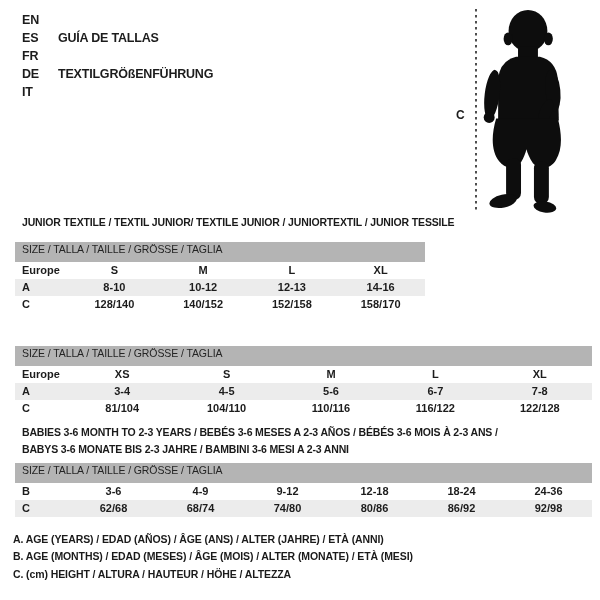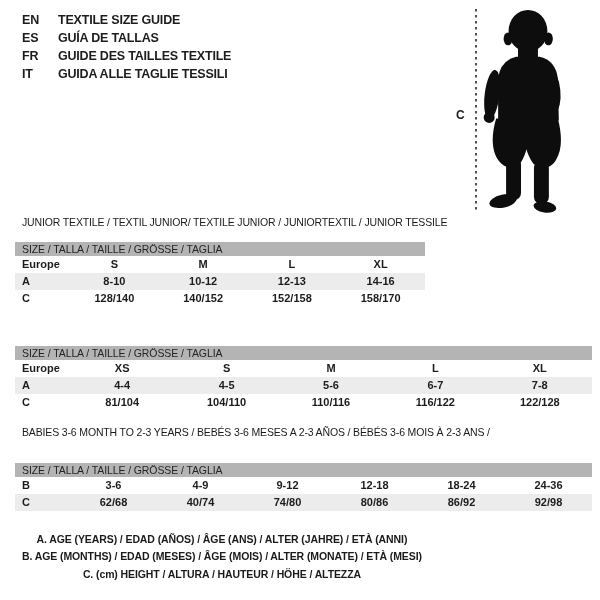--- a/index.html
+++ b/index.html
@@ -68,7 +68,6 @@
   <section class="lang-block">
     <div class="lang-row">
       <span class="lang-code">EN</span>
-      <span class="lang-title">TEXTILE SIZE GUIDE</span>
     </div>
     <div class="lang-row">
       <span class="lang-code">ES</span>

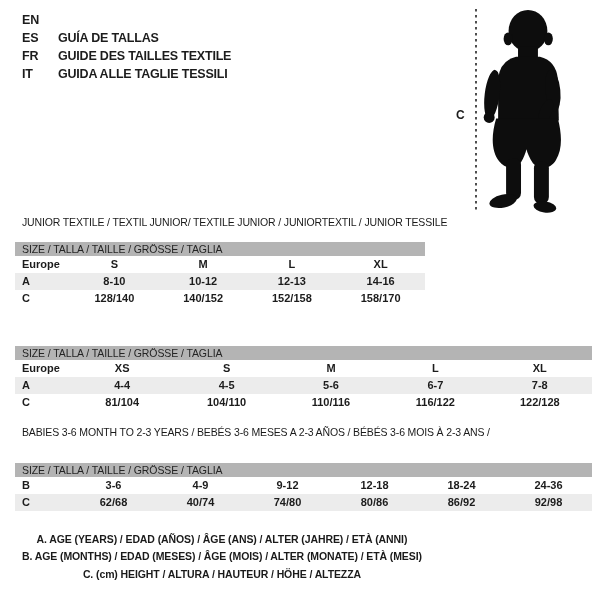--- a/index.html
+++ b/index.html
@@ -75,7 +75,6 @@
     </div>
     <div class="lang-row">
       <span class="lang-code">FR</span>
-      <span class="lang-title">GUIDE DES TAILLES TEXTILE</span>
     </div>
     <div class="lang-row">
       <span class="lang-code">IT</span>

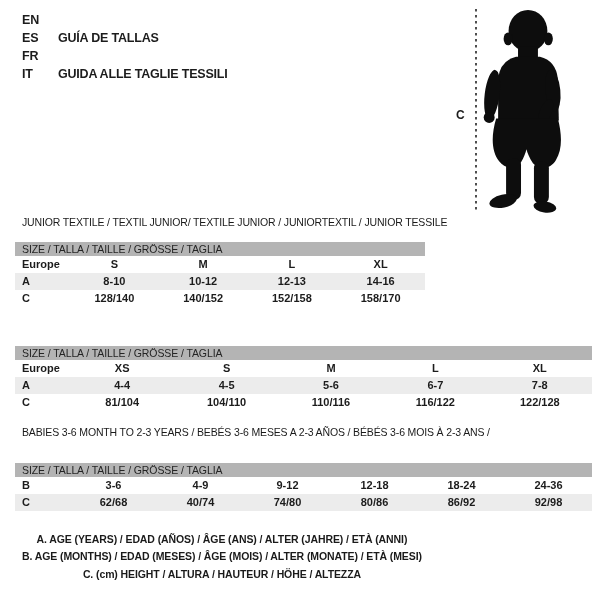--- a/index.html
+++ b/index.html
@@ -75,6 +75,10 @@
     </div>
     <div class="lang-row">
       <span class="lang-code">FR</span>
+    </div>
+    <div class="lang-row">
+      <span class="lang-code">DE</span>
+      <span class="lang-title">TEXTILGRÖßENFÜHRUNG</span>
     </div>
     <div class="lang-row">
       <span class="lang-code">IT</span>

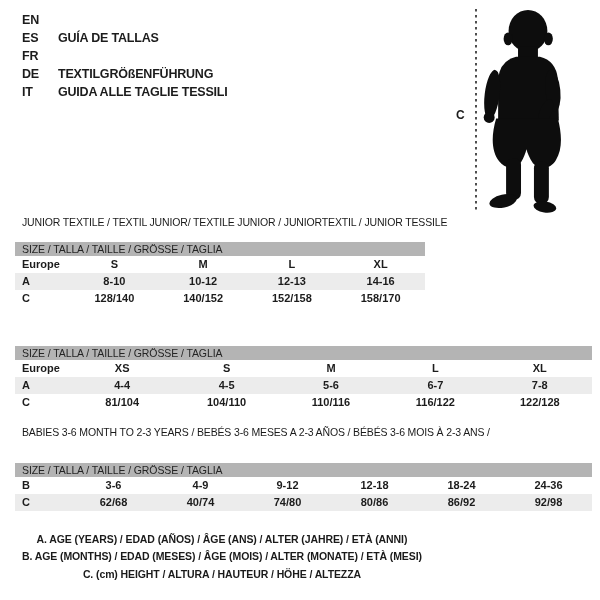--- a/index.html
+++ b/index.html
@@ -82,7 +82,6 @@
     </div>
     <div class="lang-row">
       <span class="lang-code">IT</span>
-      <span class="lang-title">GUIDA ALLE TAGLIE TESSILI</span>
     </div>
   </section>
 

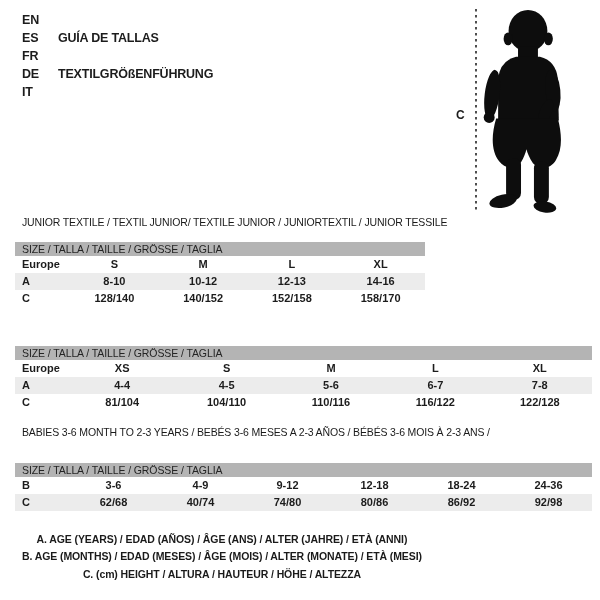--- a/index.html
+++ b/index.html
@@ -29,7 +29,7 @@
   
   .tbl-title {
     position: absolute; left: 22px;
-    font-weight: normal; font-size: 10.5px; letter-spacing: -0.15px;
+    font-weight: bold; font-size: 10.5px; letter-spacing: -0.15px;
     white-space: nowrap; color: #1a1a1a;
   }
   .tbl-title .line { white-space: nowrap; height: 16.5px; line-height: 16.5px; }

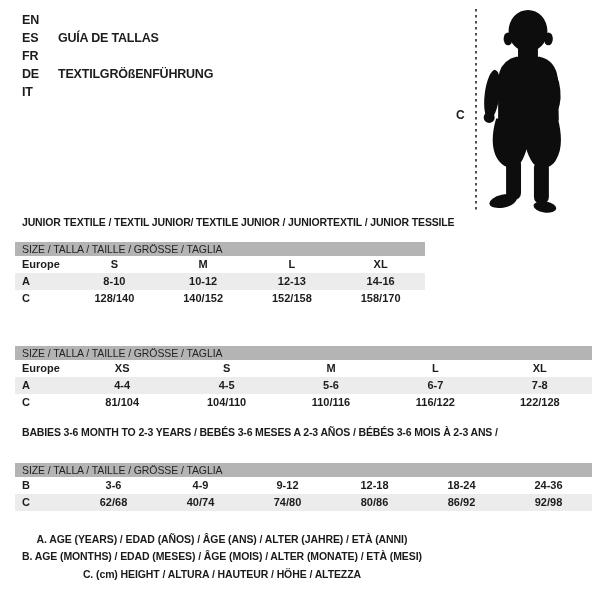--- a/index.html
+++ b/index.html
@@ -43,7 +43,7 @@
   }
   .size-table th.bar {
     background: #b4b4b4; height: 14px; line-height: 14px;
-    text-align: left; padding: 0 0 0 7px;
+    text-align: left; padding: 0 0 6px 7px;
     font-weight: normal; font-size: 10.5px; letter-spacing: -0.1px; color: #242424;
   }
   .size-table td {

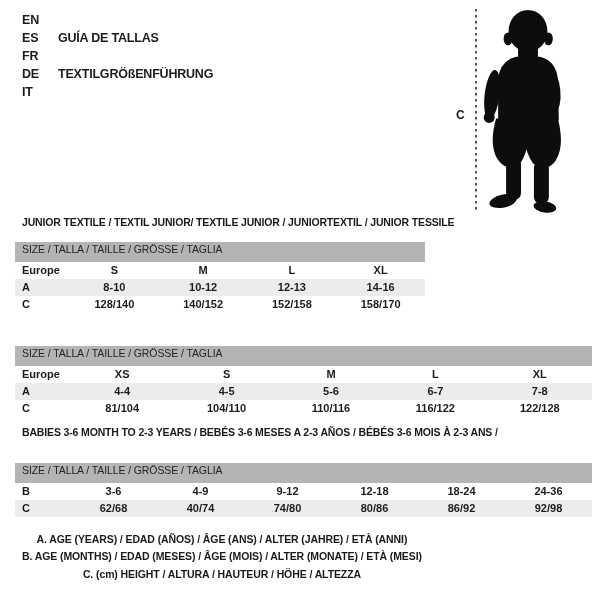--- a/index.html
+++ b/index.html
@@ -176,7 +176,7 @@
       </tr>
       <tr class="shade">
         <td class="lbl">A</td>
-        <td>4-4</td>
+        <td>3-4</td>
         <td>4-5</td>
         <td>5-6</td>
         <td>6-7</td>

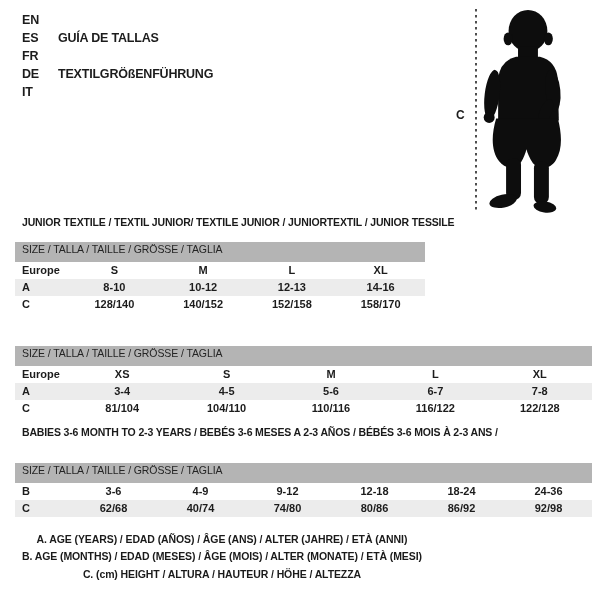--- a/index.html
+++ b/index.html
@@ -195,6 +195,7 @@
 
   <div class="tbl-title" style="top:424px">
     <div class="line">BABIES 3-6 MONTH TO 2-3 YEARS / BEBÉS 3-6 MESES A 2-3 AÑOS / BÉBÉS 3-6 MOIS À 2-3 ANS /</div>
+    <div class="line">BABYS 3-6 MONATE BIS 2-3 JAHRE / BAMBINI 3-6 MESI A 2-3 ANNI</div>
   </div>
   <table class="size-table" style="top:463px; width:577px">
     <colgroup>

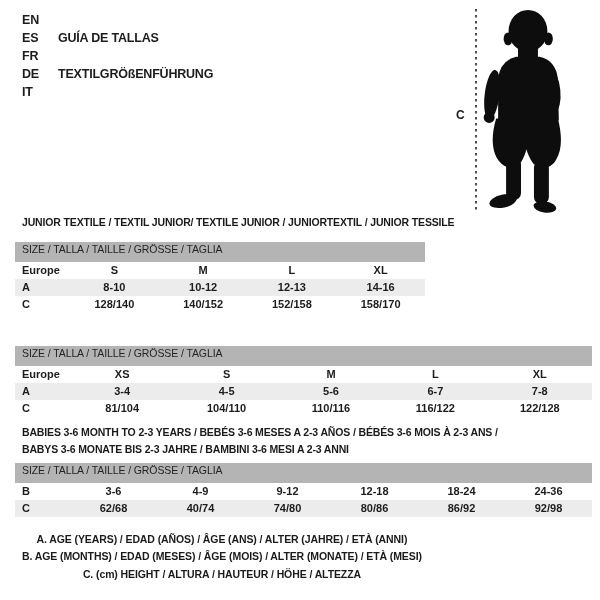--- a/index.html
+++ b/index.html
@@ -225,7 +225,7 @@
       <tr class="shade">
         <td class="lbl">C</td>
         <td>62/68</td>
-        <td>40/74</td>
+        <td>68/74</td>
         <td>74/80</td>
         <td>80/86</td>
         <td>86/92</td>

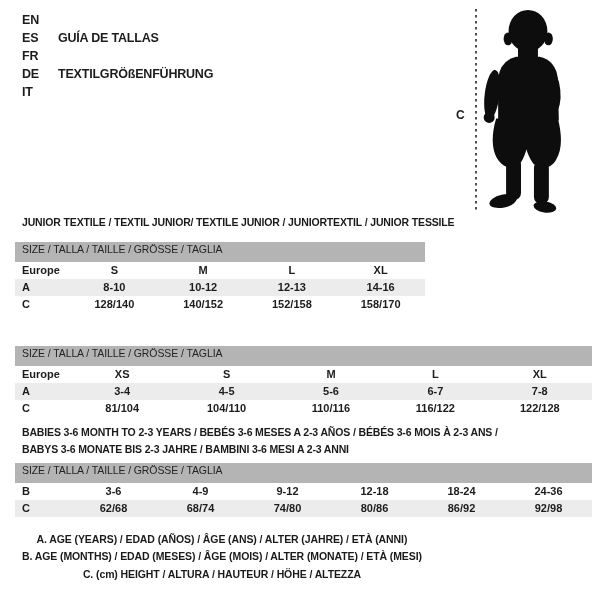--- a/index.html
+++ b/index.html
@@ -54,7 +54,7 @@
   .size-table tr.shade td { background: #ececec; }
 
   
-  .footnotes { position: absolute; left: 22px; top: 531px; text-align: center; }
+  .footnotes { position: absolute; left: 13px; top: 531px; }
   .fn {
     font-weight: bold; font-size: 10.5px; letter-spacing: -0.1px;
     height: 17.3px; line-height: 17.3px; white-space: nowrap; color: #1a1a1a;

